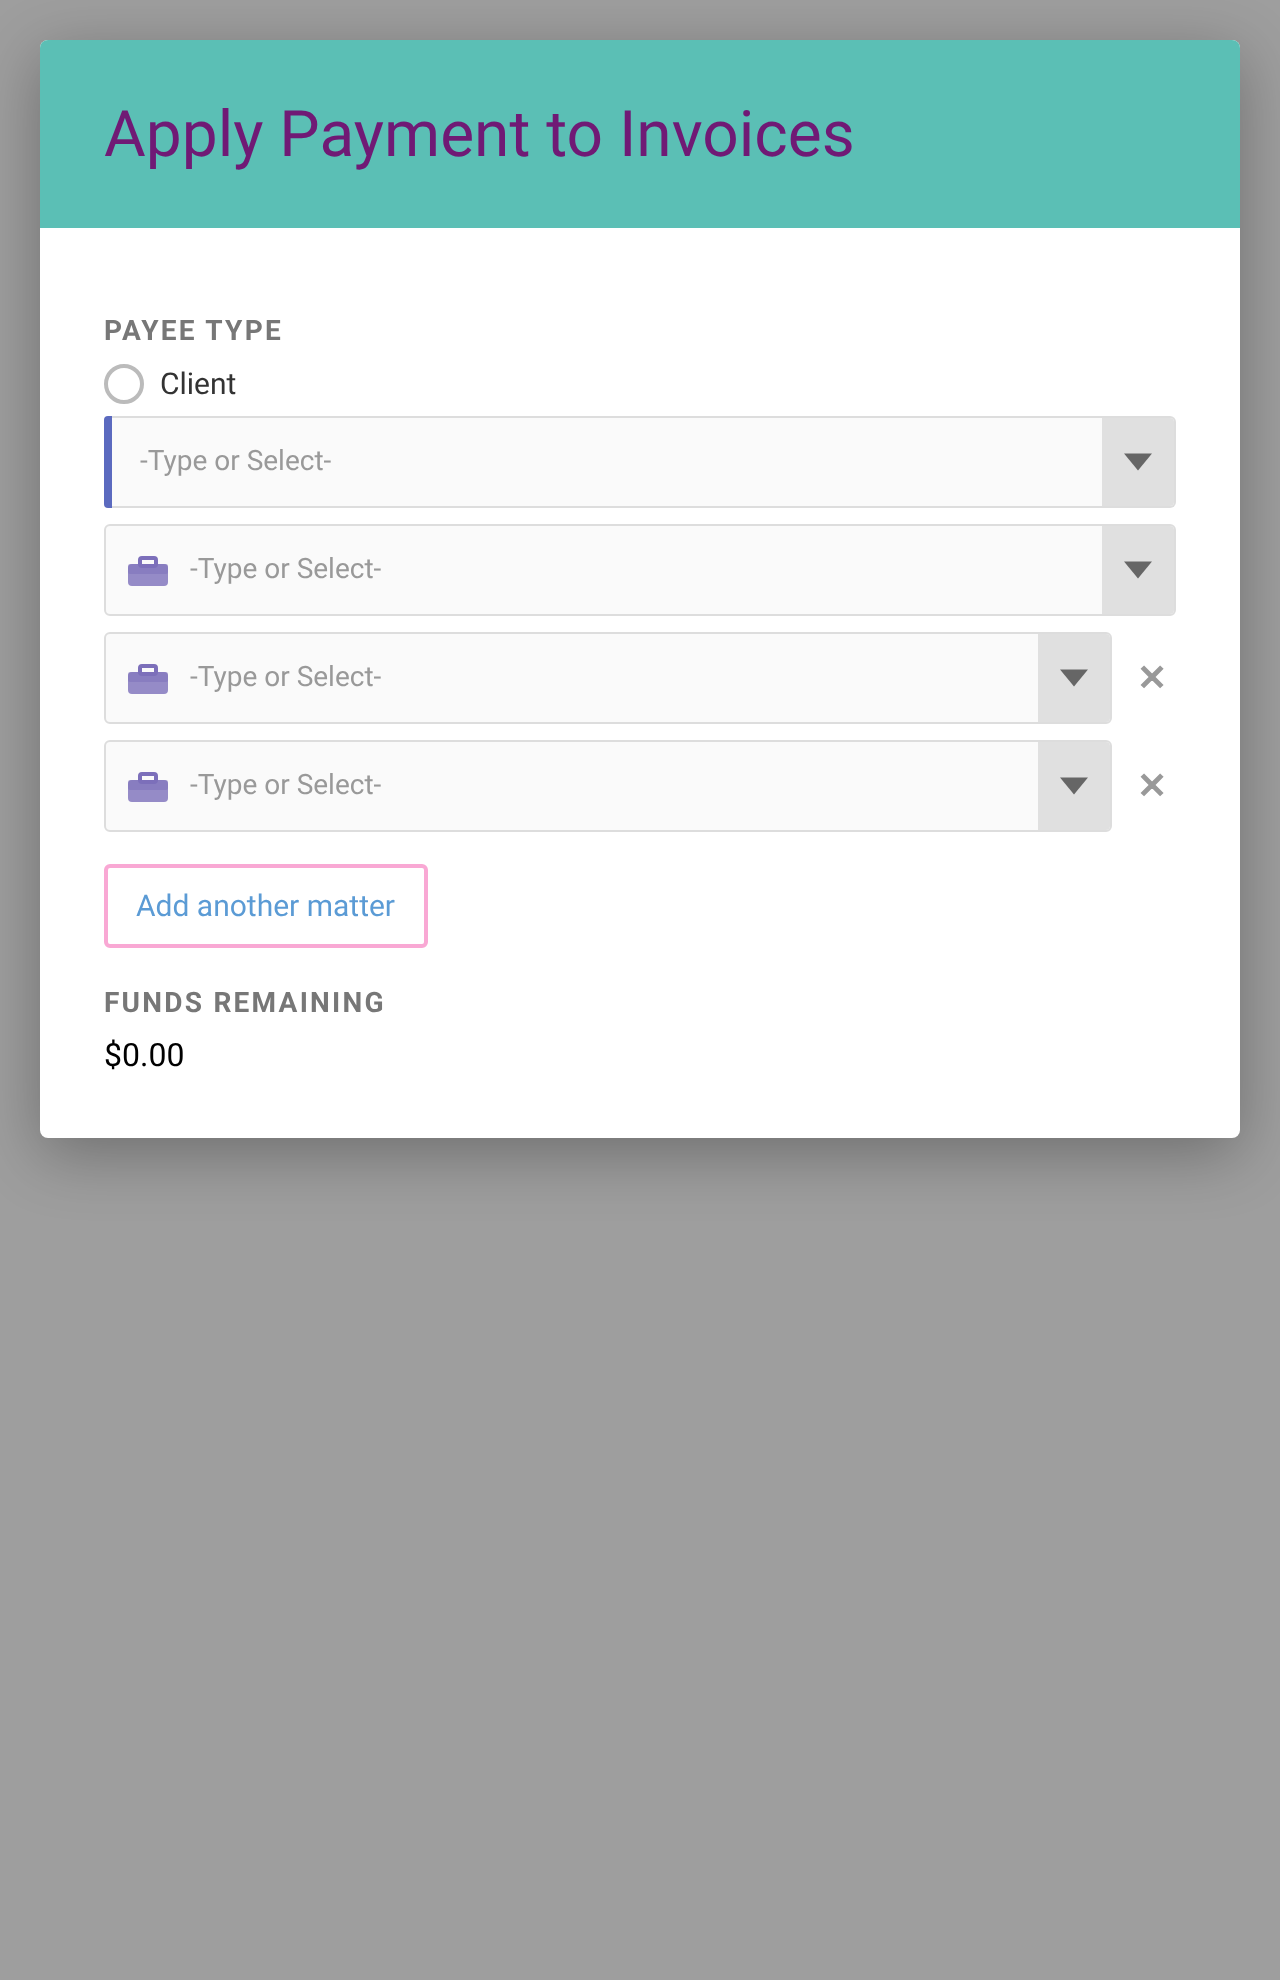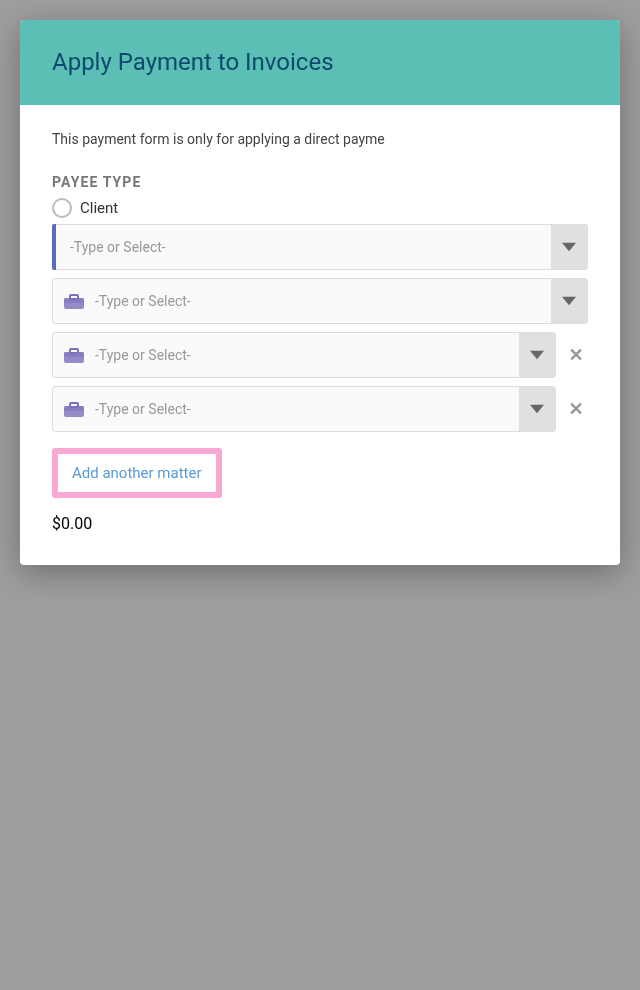--- a/index.html
+++ b/index.html
@@ -33,8 +33,8 @@
     }
 
     .modal-header h1 {
-      color: #0c4a6e;
-      font-size: 24px;
+      color: #701a75;
+      font-size: 32px;
       font-weight: 400;
       line-height: 1.2;
     }

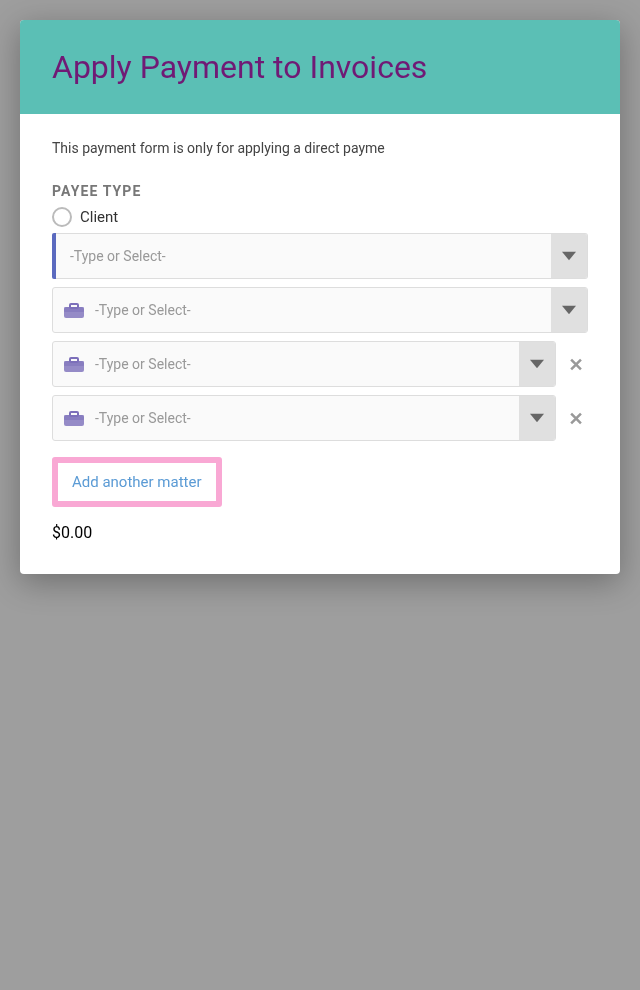--- a/index.html
+++ b/index.html
@@ -241,7 +241,6 @@
   <div class="modal-body">
 
     
-    <p class="intro-text">This payment form is only for applying a direct payme</p>
 
     
     <div class="field-label">PAYEE TYPE</div>

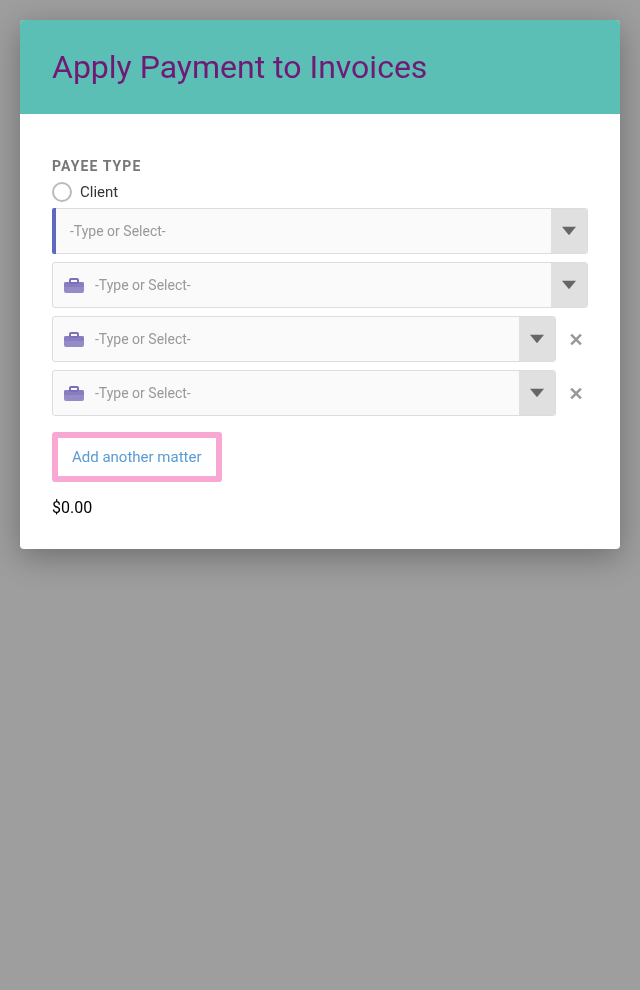--- a/index.html
+++ b/index.html
@@ -211,7 +211,7 @@
       display: inline-block;
       margin-top: 16px;
       padding: 10px 14px;
-      border: 6px solid #f9a8d4;
+      border: 2px solid #f9a8d4;
       border-radius: 3px;
       color: #5b9bd5;
       font-size: 15px;

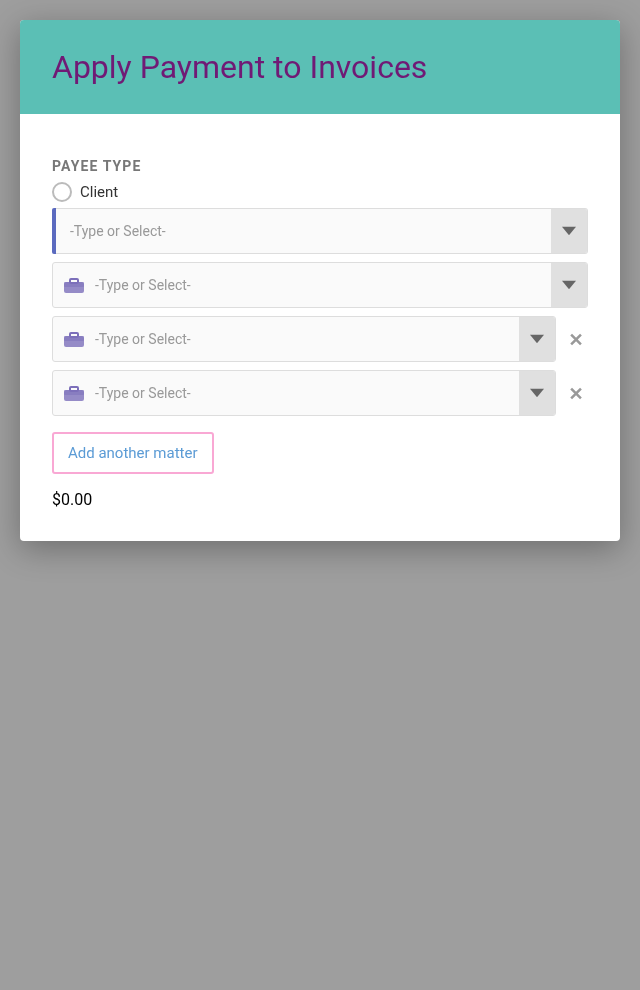--- a/index.html
+++ b/index.html
@@ -330,6 +330,7 @@
 
     
     <div class="funds-remaining-section">
+      <div class="field-label">FUNDS REMAINING</div>
       <div class="funds-amount">$0.00</div>
     </div>
 

